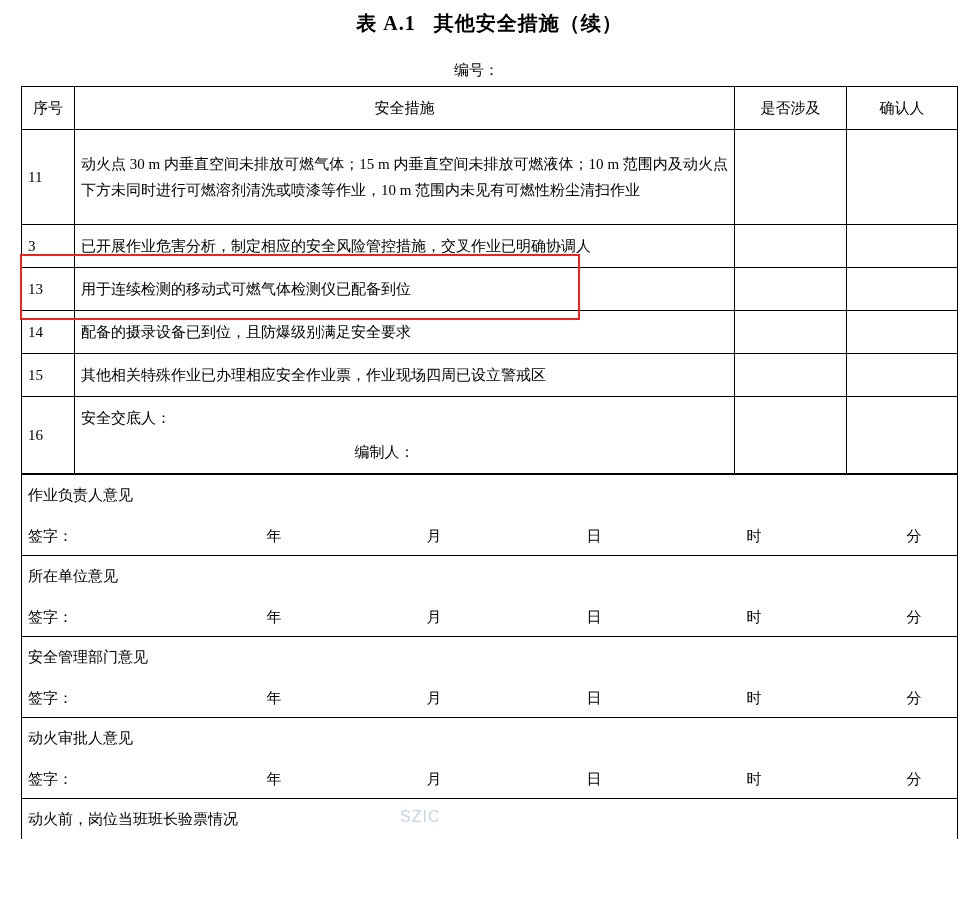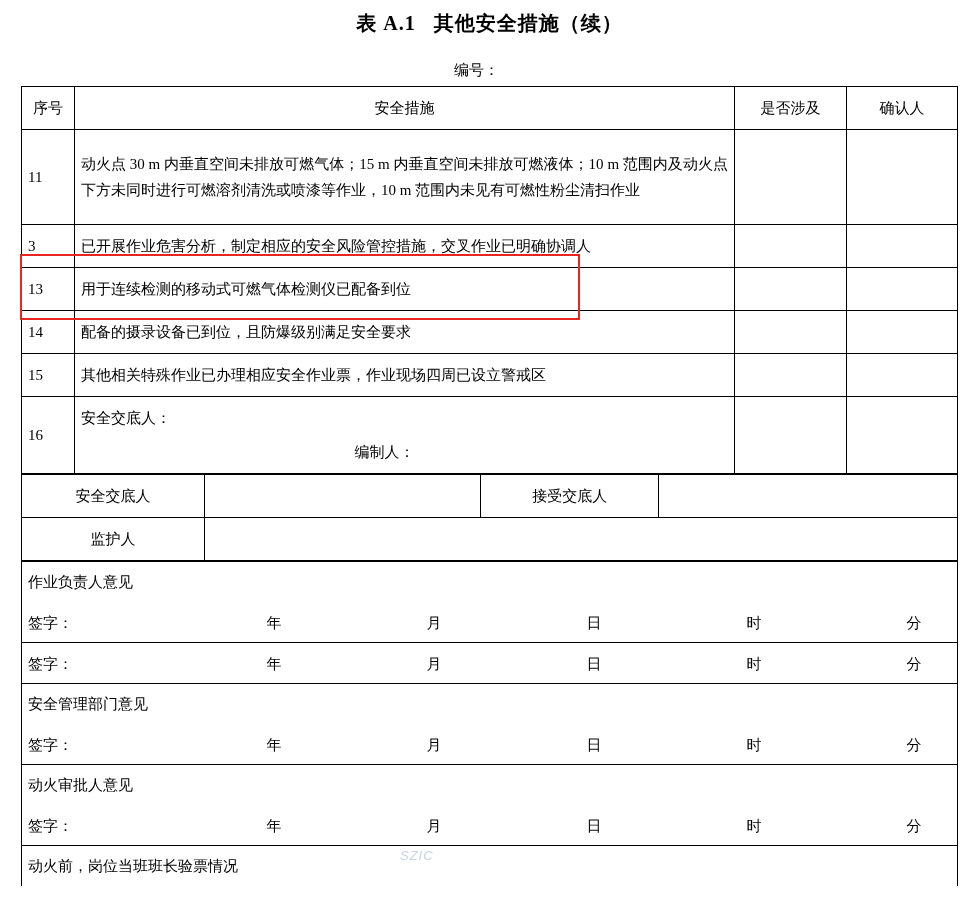--- a/index.html
+++ b/index.html
@@ -215,97 +215,77 @@
     </tbody>
   </table>
 
+
   <table class="main">
-    <colgroup>
-      <col style="width:180px">
-        <col style="width:272px">
-        <col style="width:175px">
-        <col style="width:294px">
-    </colgroup>
     <tbody>
-      <tr class="sig-row">
-        <td class="sig-label">安全交底人</td>
-        <td></td>
-        <td class="sig-label">接受交底人</td>
-        <td></td>
-      </tr>
-      <tr class="sig-row">
-        <td class="sig-label-indent">监护人</td>
-        <td colspan="3"></td>
-      </tr>
+      <tr class="op-title">
+        <td>作业负责人意见</td>
+      </tr>
+      <tr class="op-sign">
+        <td>
+          <div class="sign-inner">
+            <span class="sig-word">签字：</span>
+            <span class="dt">年</span>
+            <span class="dt">月</span>
+            <span class="dt">日</span>
+            <span class="dt">时</span>
+            <span class="dt">分</span>
+          </div>
+        </td>
+      </tr>
+
+      <tr class="op-sign">
+        <td>
+          <div class="sign-inner">
+            <span class="sig-word">签字：</span>
+            <span class="dt">年</span>
+            <span class="dt">月</span>
+            <span class="dt">日</span>
+            <span class="dt">时</span>
+            <span class="dt">分</span>
+          </div>
+        </td>
+      </tr>
+
+      <tr class="op-title">
+        <td>安全管理部门意见</td>
+      </tr>
+      <tr class="op-sign">
+        <td>
+          <div class="sign-inner">
+            <span class="sig-word">签字：</span>
+            <span class="dt">年</span>
+            <span class="dt">月</span>
+            <span class="dt">日</span>
+            <span class="dt">时</span>
+            <span class="dt">分</span>
+          </div>
+        </td>
+      </tr>
+
+      <tr class="op-title">
+        <td>动火审批人意见</td>
+      </tr>
+      <tr class="op-sign">
+        <td>
+          <div class="sign-inner">
+            <span class="sig-word">签字：</span>
+            <span class="dt">年</span>
+            <span class="dt">月</span>
+            <span class="dt">日</span>
+            <span class="dt">时</span>
+            <span class="dt">分</span>
+          </div>
+        </td>
+      </tr>
+
+      <tr class="op-title">
+        <td>动火前，岗位当班班长验票情况</td>
+      </tr>
+
     </tbody>
   </table>
 
-  <table class="main">
-    <tbody>
-      <tr class="op-title">
-        <td>作业负责人意见</td>
-      </tr>
-      <tr class="op-sign">
-        <td>
-          <div class="sign-inner">
-            <span class="sig-word">签字：</span>
-            <span class="dt">年</span>
-            <span class="dt">月</span>
-            <span class="dt">日</span>
-            <span class="dt">时</span>
-            <span class="dt">分</span>
-          </div>
-        </td>
-      </tr>
-
-      <tr class="op-sign">
-        <td>
-          <div class="sign-inner">
-            <span class="sig-word">签字：</span>
-            <span class="dt">年</span>
-            <span class="dt">月</span>
-            <span class="dt">日</span>
-            <span class="dt">时</span>
-            <span class="dt">分</span>
-          </div>
-        </td>
-      </tr>
-
-      <tr class="op-title">
-        <td>安全管理部门意见</td>
-      </tr>
-      <tr class="op-sign">
-        <td>
-          <div class="sign-inner">
-            <span class="sig-word">签字：</span>
-            <span class="dt">年</span>
-            <span class="dt">月</span>
-            <span class="dt">日</span>
-            <span class="dt">时</span>
-            <span class="dt">分</span>
-          </div>
-        </td>
-      </tr>
-
-      <tr class="op-title">
-        <td>动火审批人意见</td>
-      </tr>
-      <tr class="op-sign">
-        <td>
-          <div class="sign-inner">
-            <span class="sig-word">签字：</span>
-            <span class="dt">年</span>
-            <span class="dt">月</span>
-            <span class="dt">日</span>
-            <span class="dt">时</span>
-            <span class="dt">分</span>
-          </div>
-        </td>
-      </tr>
-
-      <tr class="op-title">
-        <td>动火前，岗位当班班长验票情况</td>
-      </tr>
-
-    </tbody>
-  </table>
-
   <div class="red-box" style="left:20px; top:254px; width:560px; height:66px;"></div>
 
   <div class="watermark">SZIC</div>

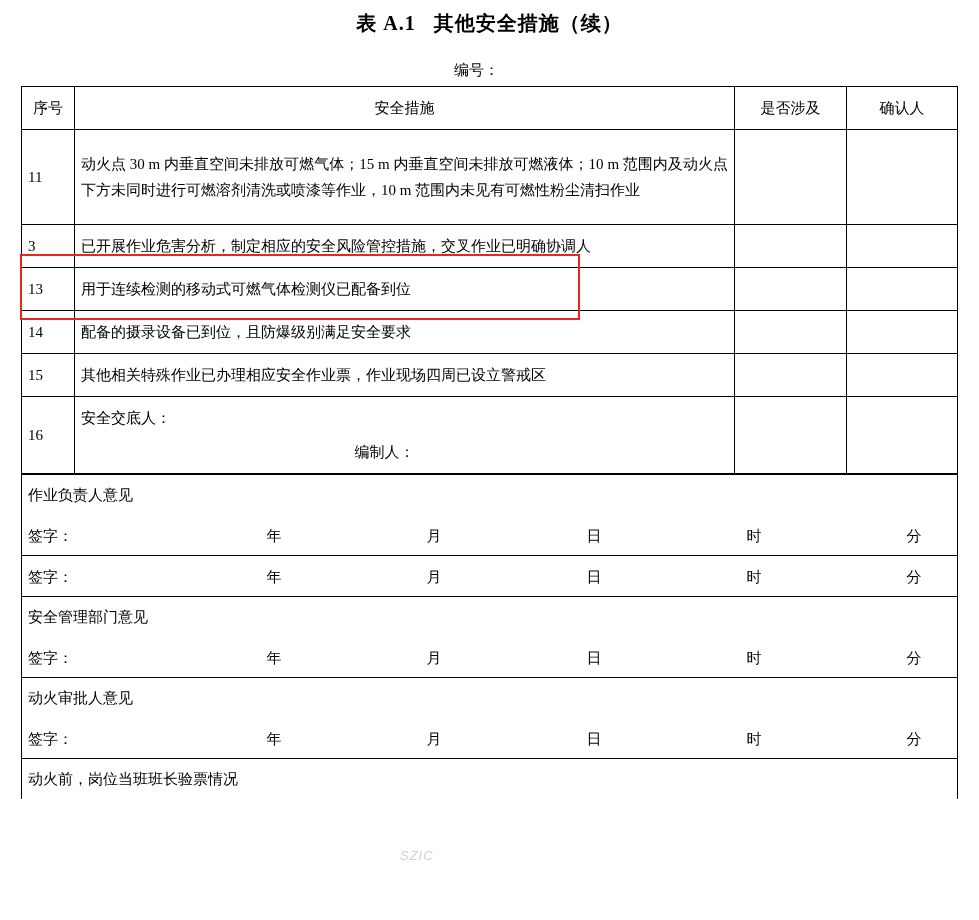--- a/index.html
+++ b/index.html
@@ -234,6 +234,9 @@
         </td>
       </tr>
 
+      <tr class="op-title">
+        <td>所在单位意见</td>
+      </tr>
       <tr class="op-sign">
         <td>
           <div class="sign-inner">

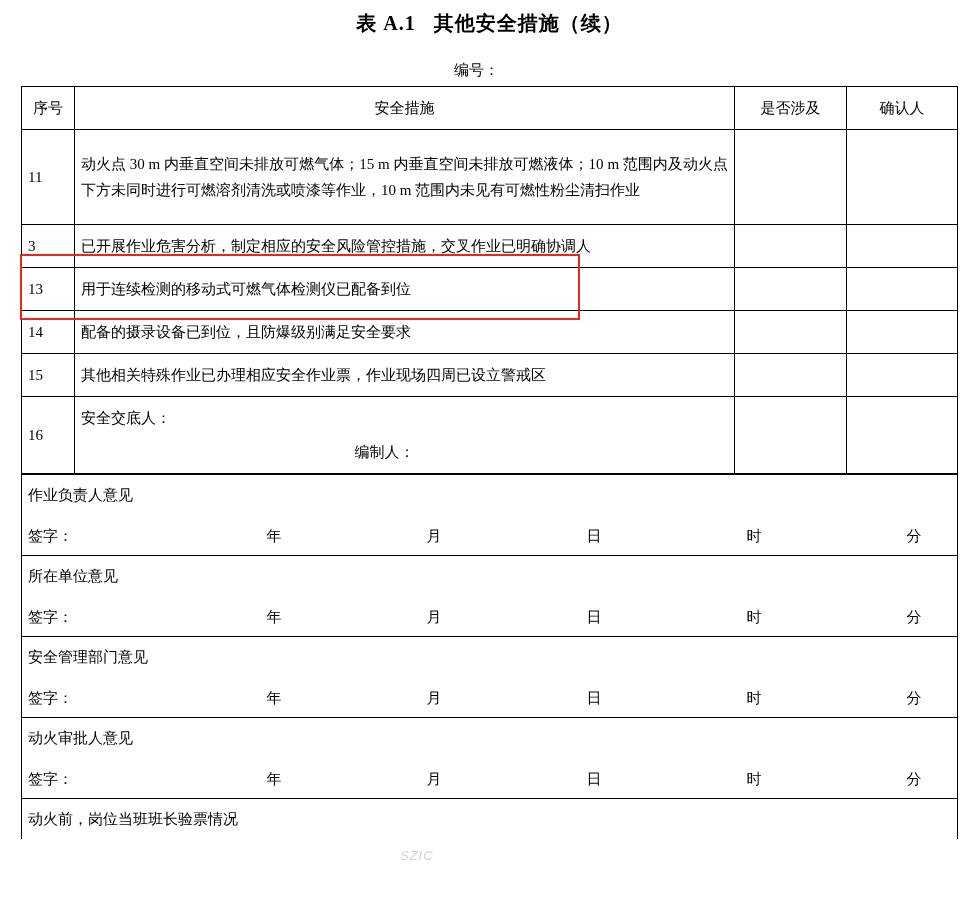--- a/index.html
+++ b/index.html
@@ -132,12 +132,11 @@
   .watermark {
     position: absolute;
     left: 400px;
-    top: 848px;
-    font-size: 13px;
+    top: 808px;
+    font-size: 16px;
     color: #c8d4e4;
     font-family: "Liberation Sans", sans-serif;
     letter-spacing: 1px;
-    font-style: italic;
   }
 </style>
 </head>

